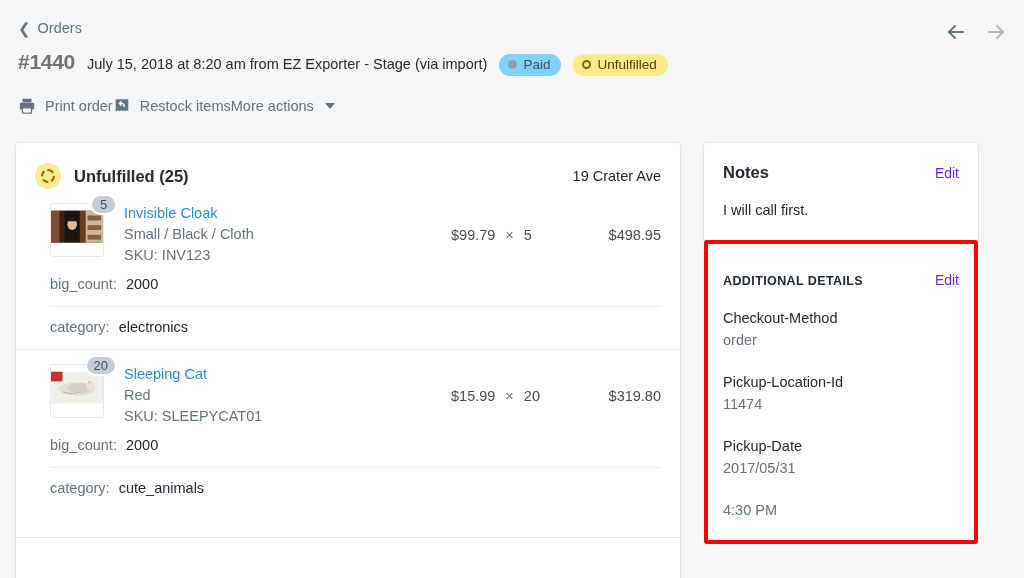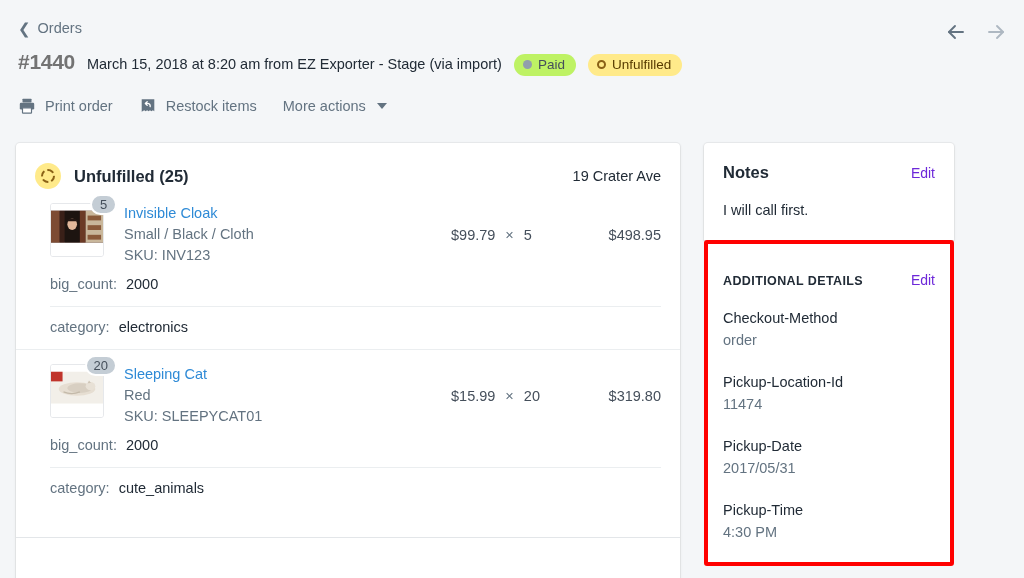--- a/index.html
+++ b/index.html
@@ -139,7 +139,7 @@
 
   <div class="titlerow">
     <span class="ordernum">#1440</span>
-    <span class="submeta">March 15, 2018 at 8:20 am from EZ Exporter - Stage (via import)</span>
+    <span class="submeta">July 15, 2018 at 8:20 am from EZ Exporter - Stage (via import)</span>
     <span class="badge paid">
       <span class="dot"></span>
       <span>Paid</span>

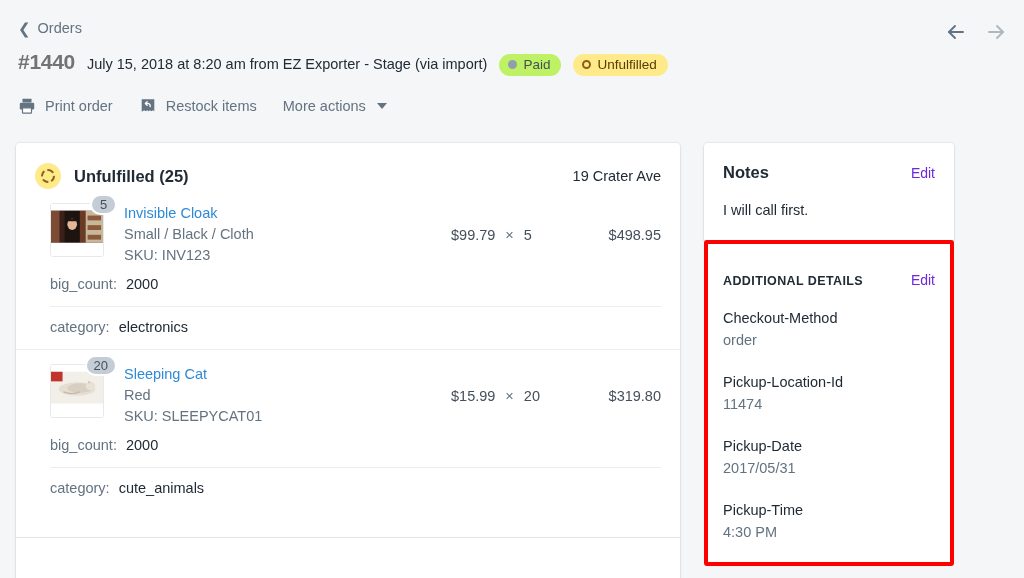--- a/index.html
+++ b/index.html
@@ -37,7 +37,7 @@
     border-radius: 11px; padding: 2px 11px 3px 9px;
     font-size: 13.5px; line-height: 17px; white-space: nowrap;
   }
-  .badge.paid { background: #bef264; color: #454f5b; }
+  .badge.paid { background: #7dd3fc; color: #454f5b; }
   .badge.unfulfilled { background: #ffea8a; color: #573b00; }
   .dot { width: 9px; height: 9px; border-radius: 50%; background: #919eab; display: inline-block; }
   .ring { width: 9px; height: 9px; border-radius: 50%; border: 2.2px solid #8a6116; display: inline-block; }

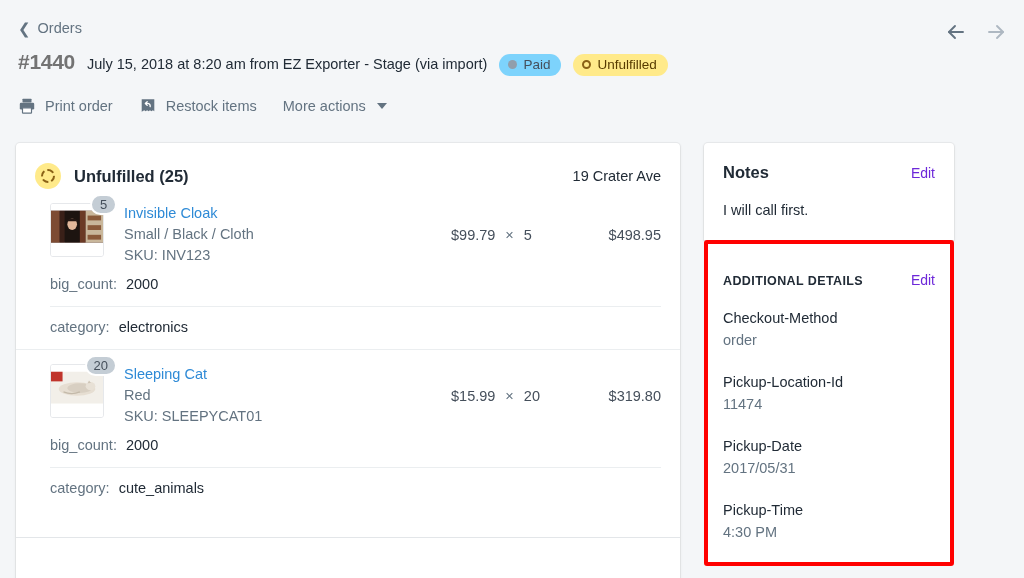--- a/index.html
+++ b/index.html
@@ -42,7 +42,7 @@
   .dot { width: 9px; height: 9px; border-radius: 50%; background: #919eab; display: inline-block; }
   .ring { width: 9px; height: 9px; border-radius: 50%; border: 2.2px solid #8a6116; display: inline-block; }
 
-  .actions { position: absolute; left: 18px; top: 97px; display: flex; align-items: center; gap: 26px; }
+  .actions { position: absolute; left: 18px; top: 97px; display: flex; align-items: center; }
   .action { display: flex; align-items: center; gap: 9px; color: #637381; font-size: 14.5px; cursor: pointer; }
   .action svg { display: block; }
   .caret { width: 0; height: 0; border-left: 5px solid transparent; border-right: 5px solid transparent; border-top: 6px solid #637381; margin-left: 2px; }

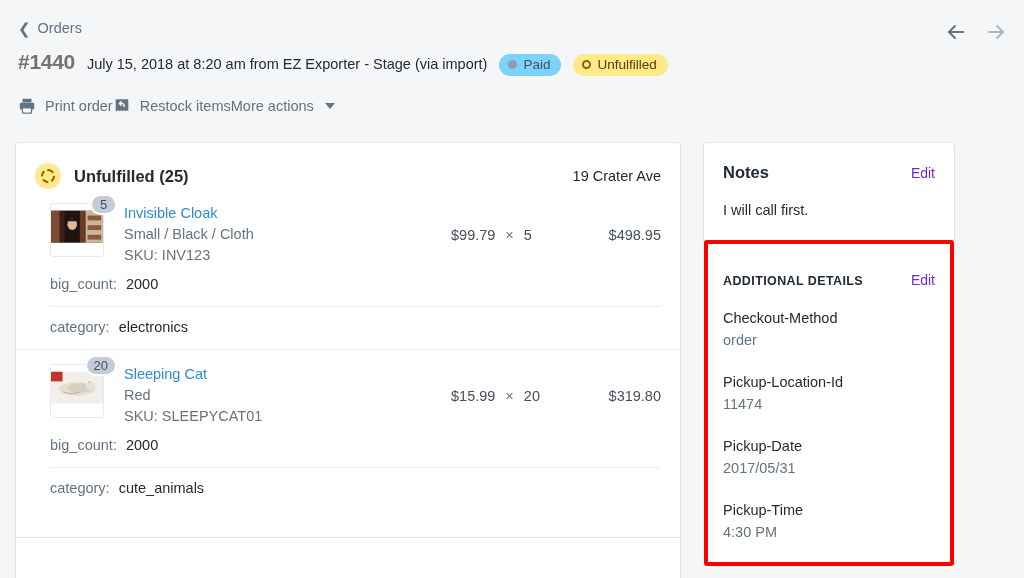--- a/index.html
+++ b/index.html
@@ -53,7 +53,7 @@
     box-shadow: 0 0 0 1px rgba(63,63,68,.06), 0 1px 3px rgba(63,63,68,.12);
   }
   .main-card { position: absolute; left: 16px; top: 143px; width: 664px; height: 440px; overflow: hidden; }
-  .side-col { position: absolute; left: 704px; top: 143px; width: 250px; }
+  .side-col { position: absolute; left: 704px; top: 143px; width: 274px; }
 
   
   .fh { display: flex; align-items: center; padding: 20px 19px 0 19px; }

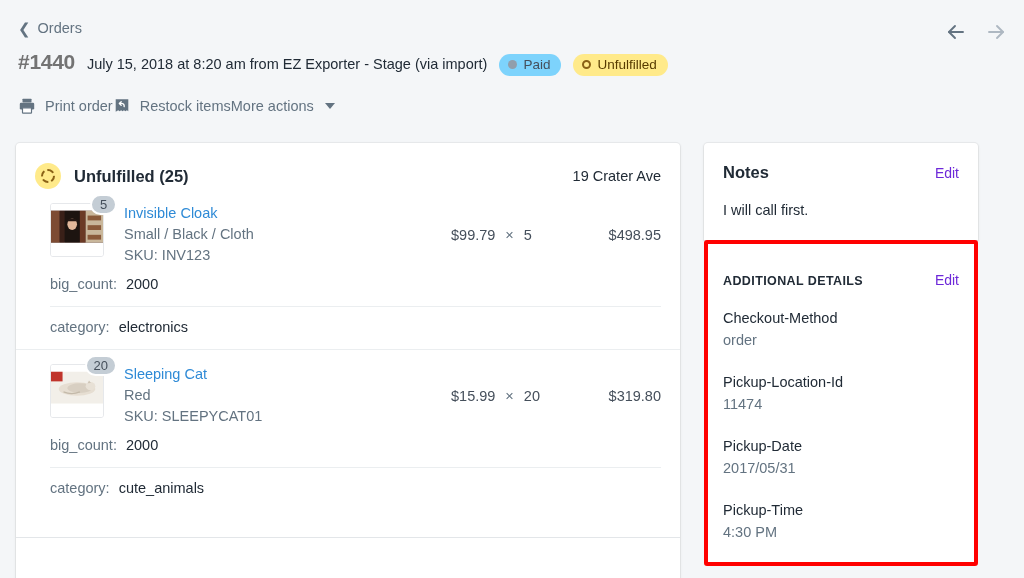--- a/index.html
+++ b/index.html
@@ -299,7 +299,6 @@
           <div class="fv">2017/05/31</div>
         </div>
         <div class="field">
-          <div class="fk">Pickup-Time</div>
           <div class="fv">4:30 PM</div>
         </div>
       </div>

